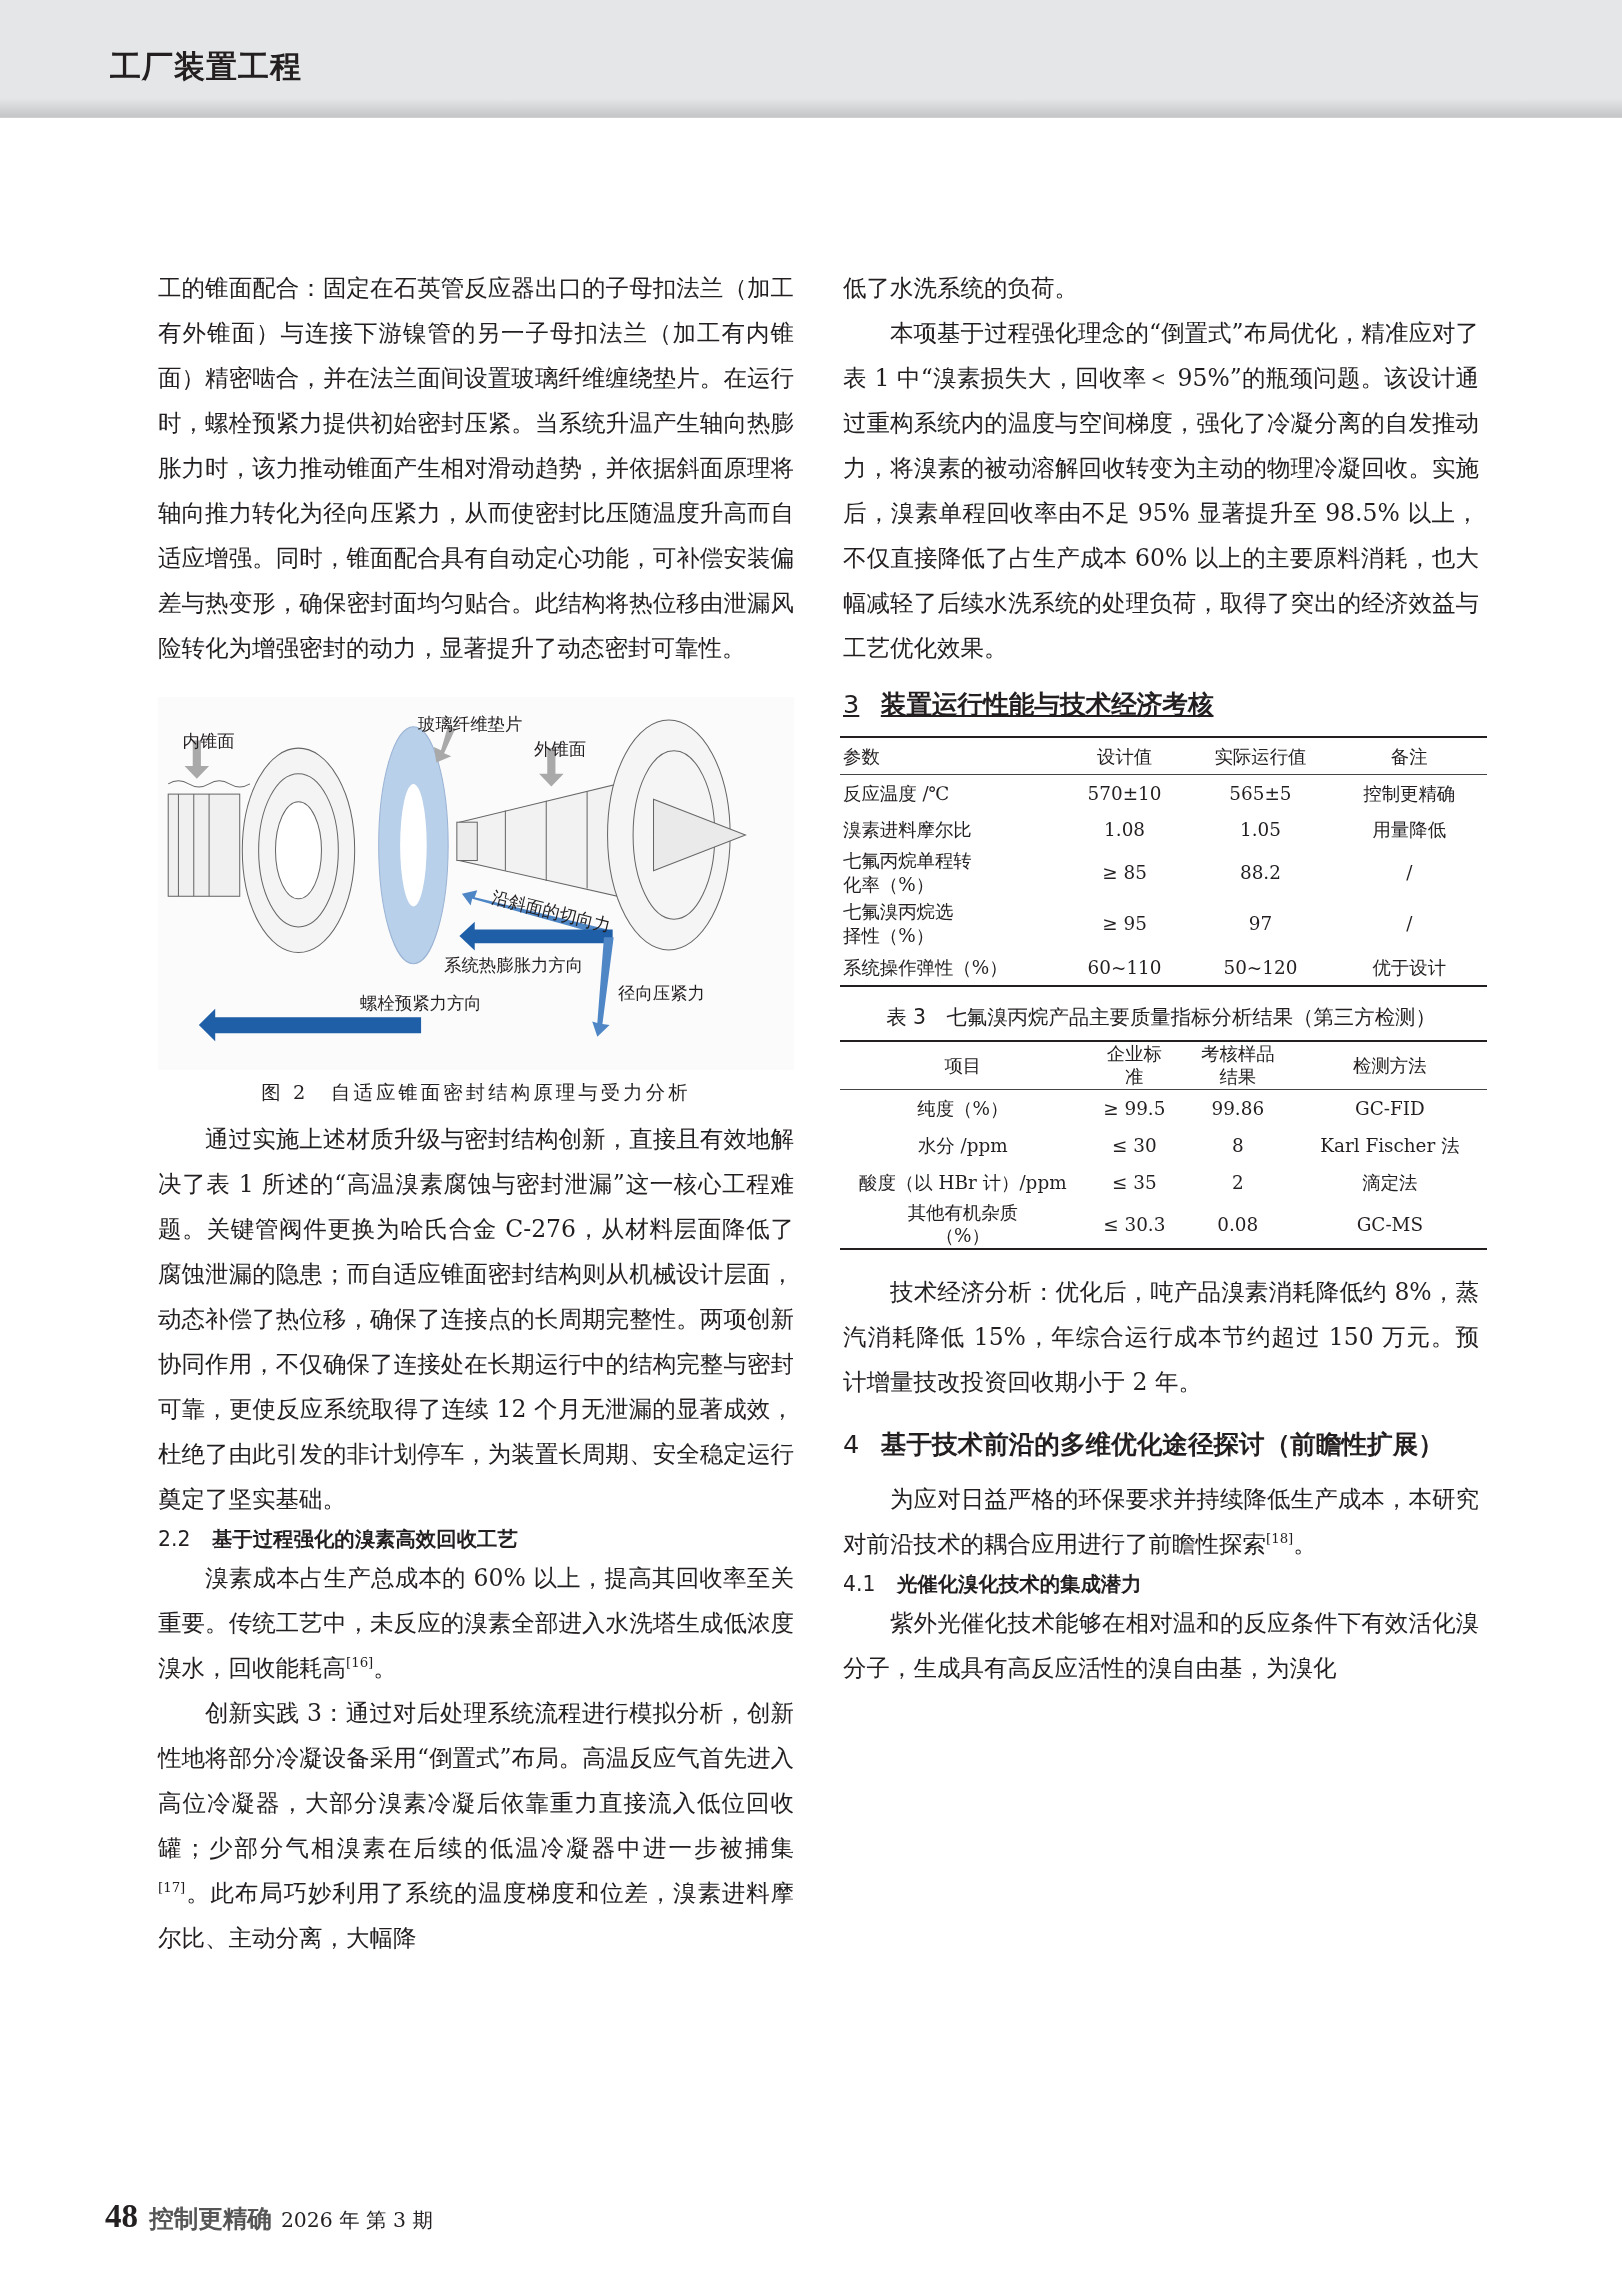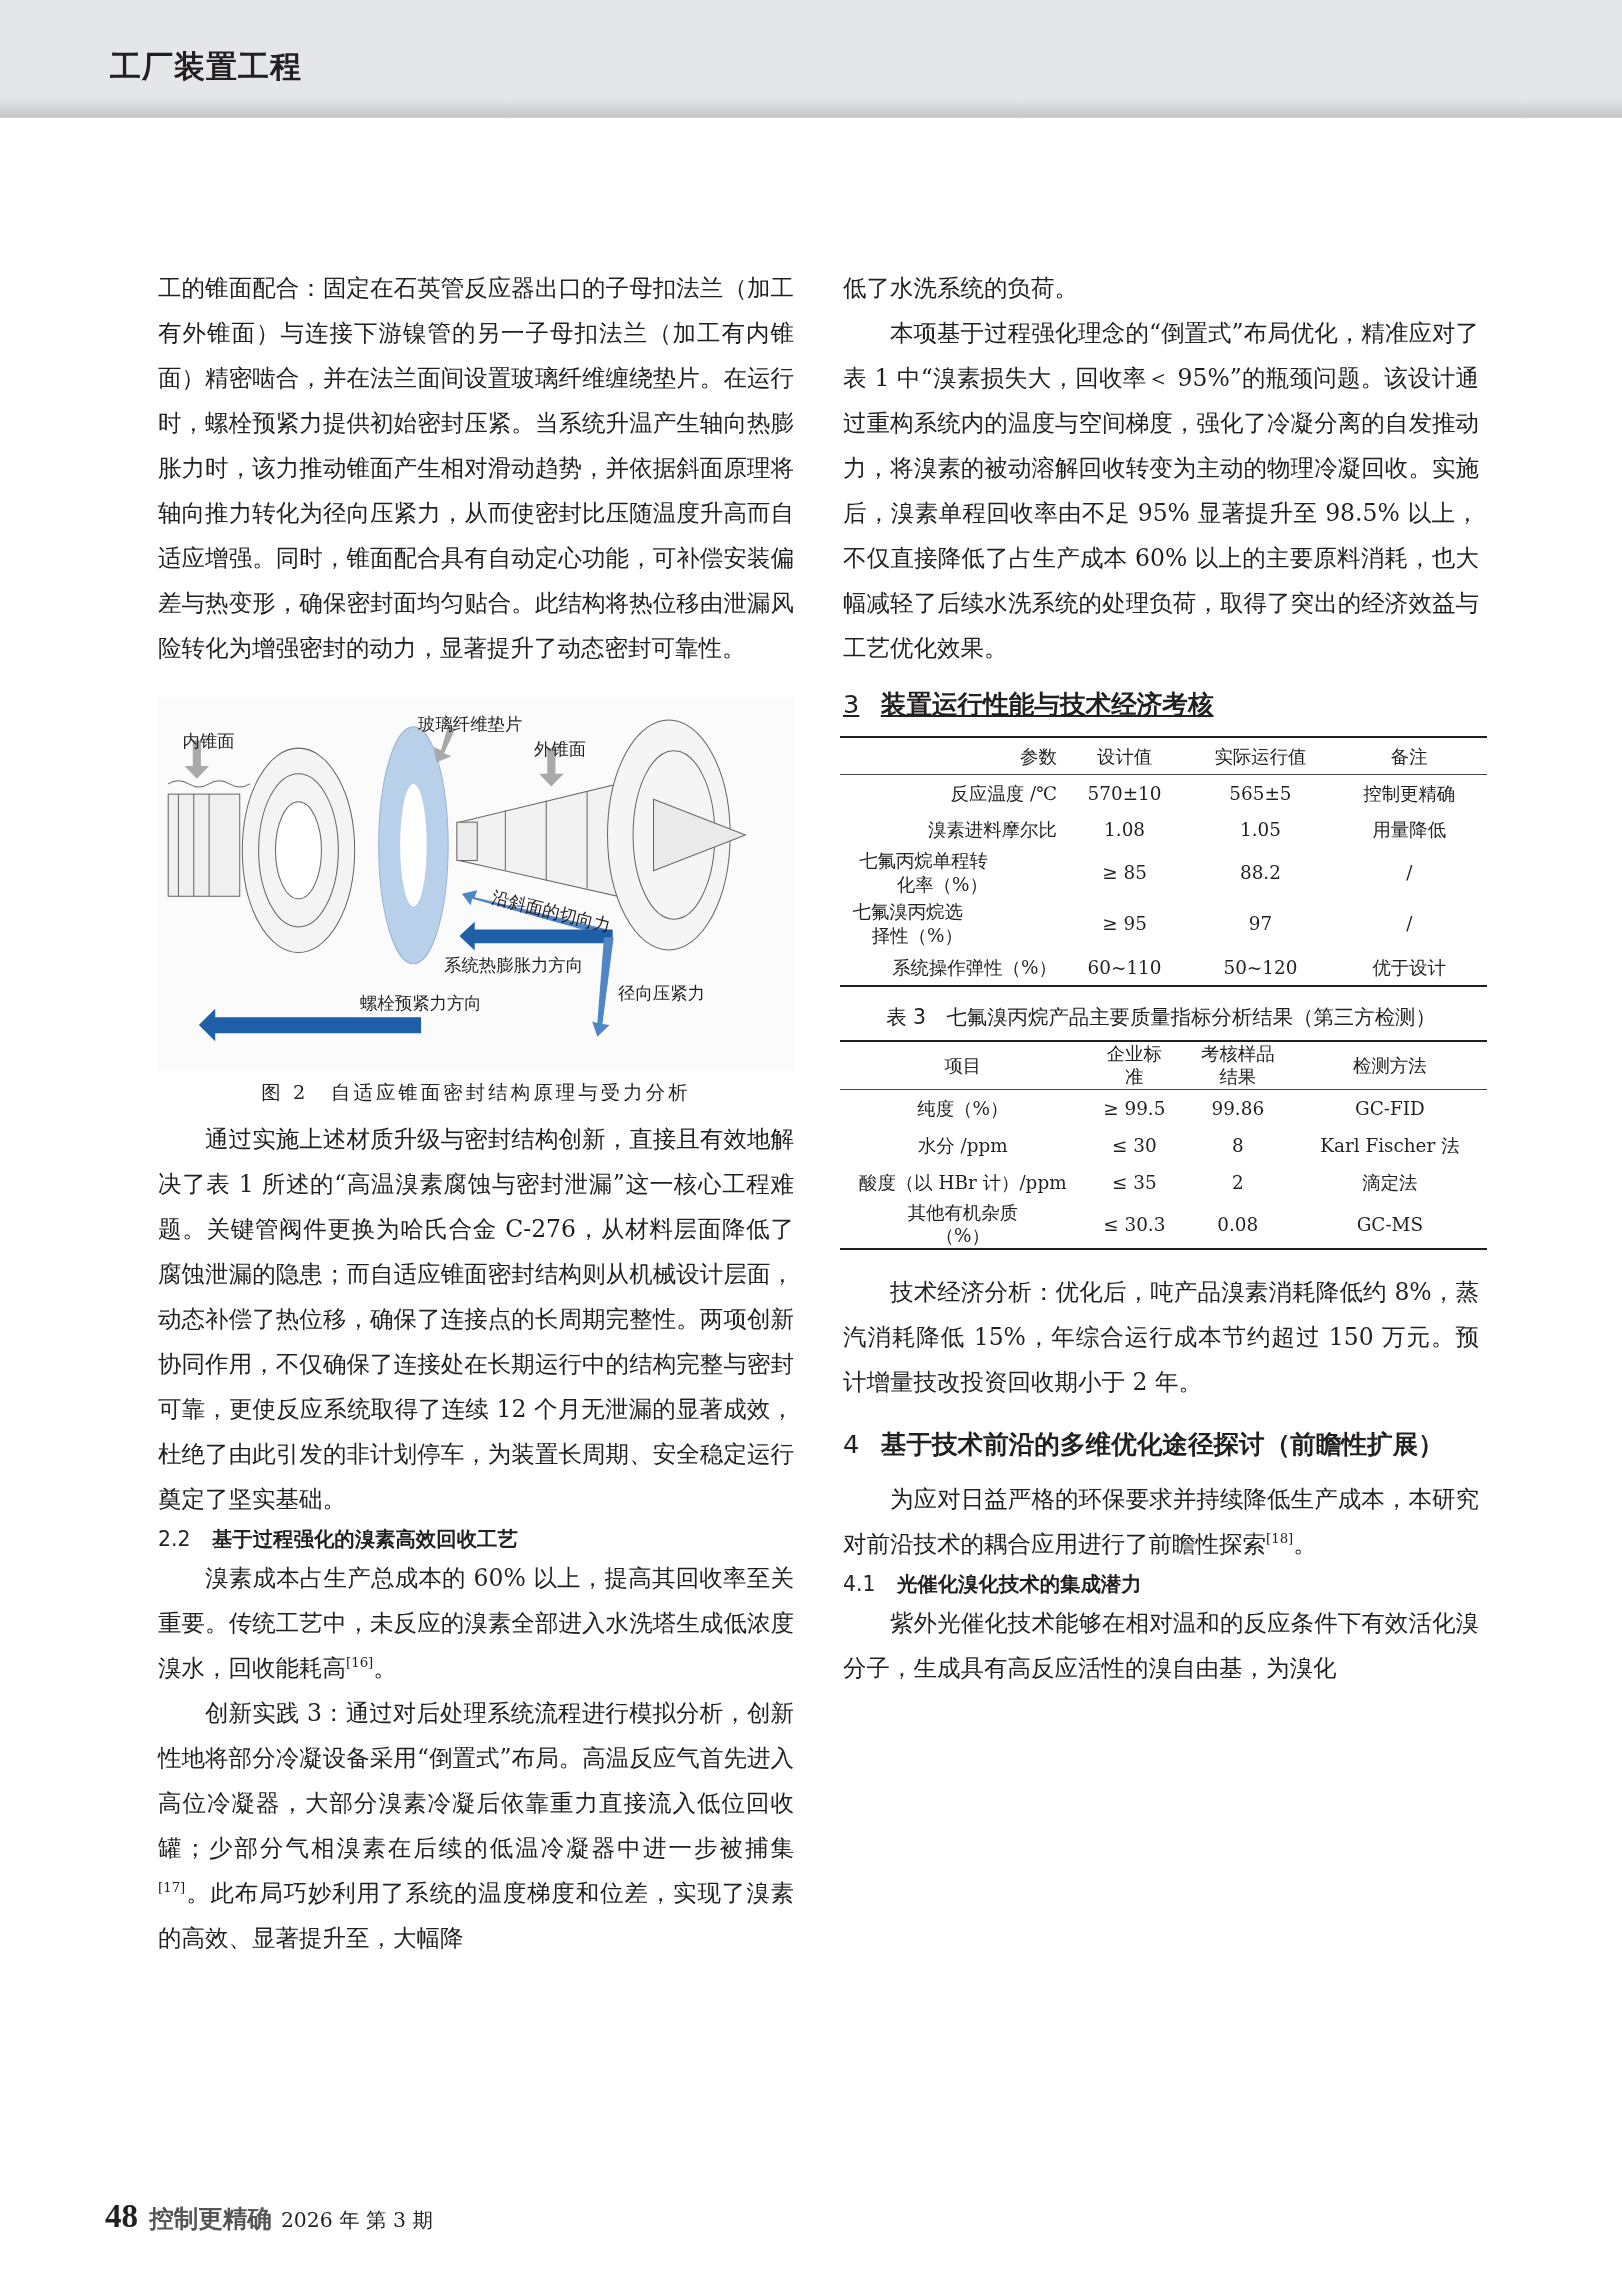--- a/index.html
+++ b/index.html
@@ -32,7 +32,7 @@
   table.t3 tbody tr:last-child { border-bottom:2.6px solid #231f20; }
   table.t3 td { height:33px; text-align:center; }
   .c { text-align:center; }
-  .l { text-align:right; }
+  .l { text-align:left; }
   .footer { position:absolute; left:105px; top:2198px; white-space:nowrap; }
   .pg { font-family:"Liberation Serif",serif; font-weight:bold; font-size:33px; margin-right:11.2px; }
   .journal { font-size:24.5px; color:#555; font-weight:bold; margin-right:9.2px; }

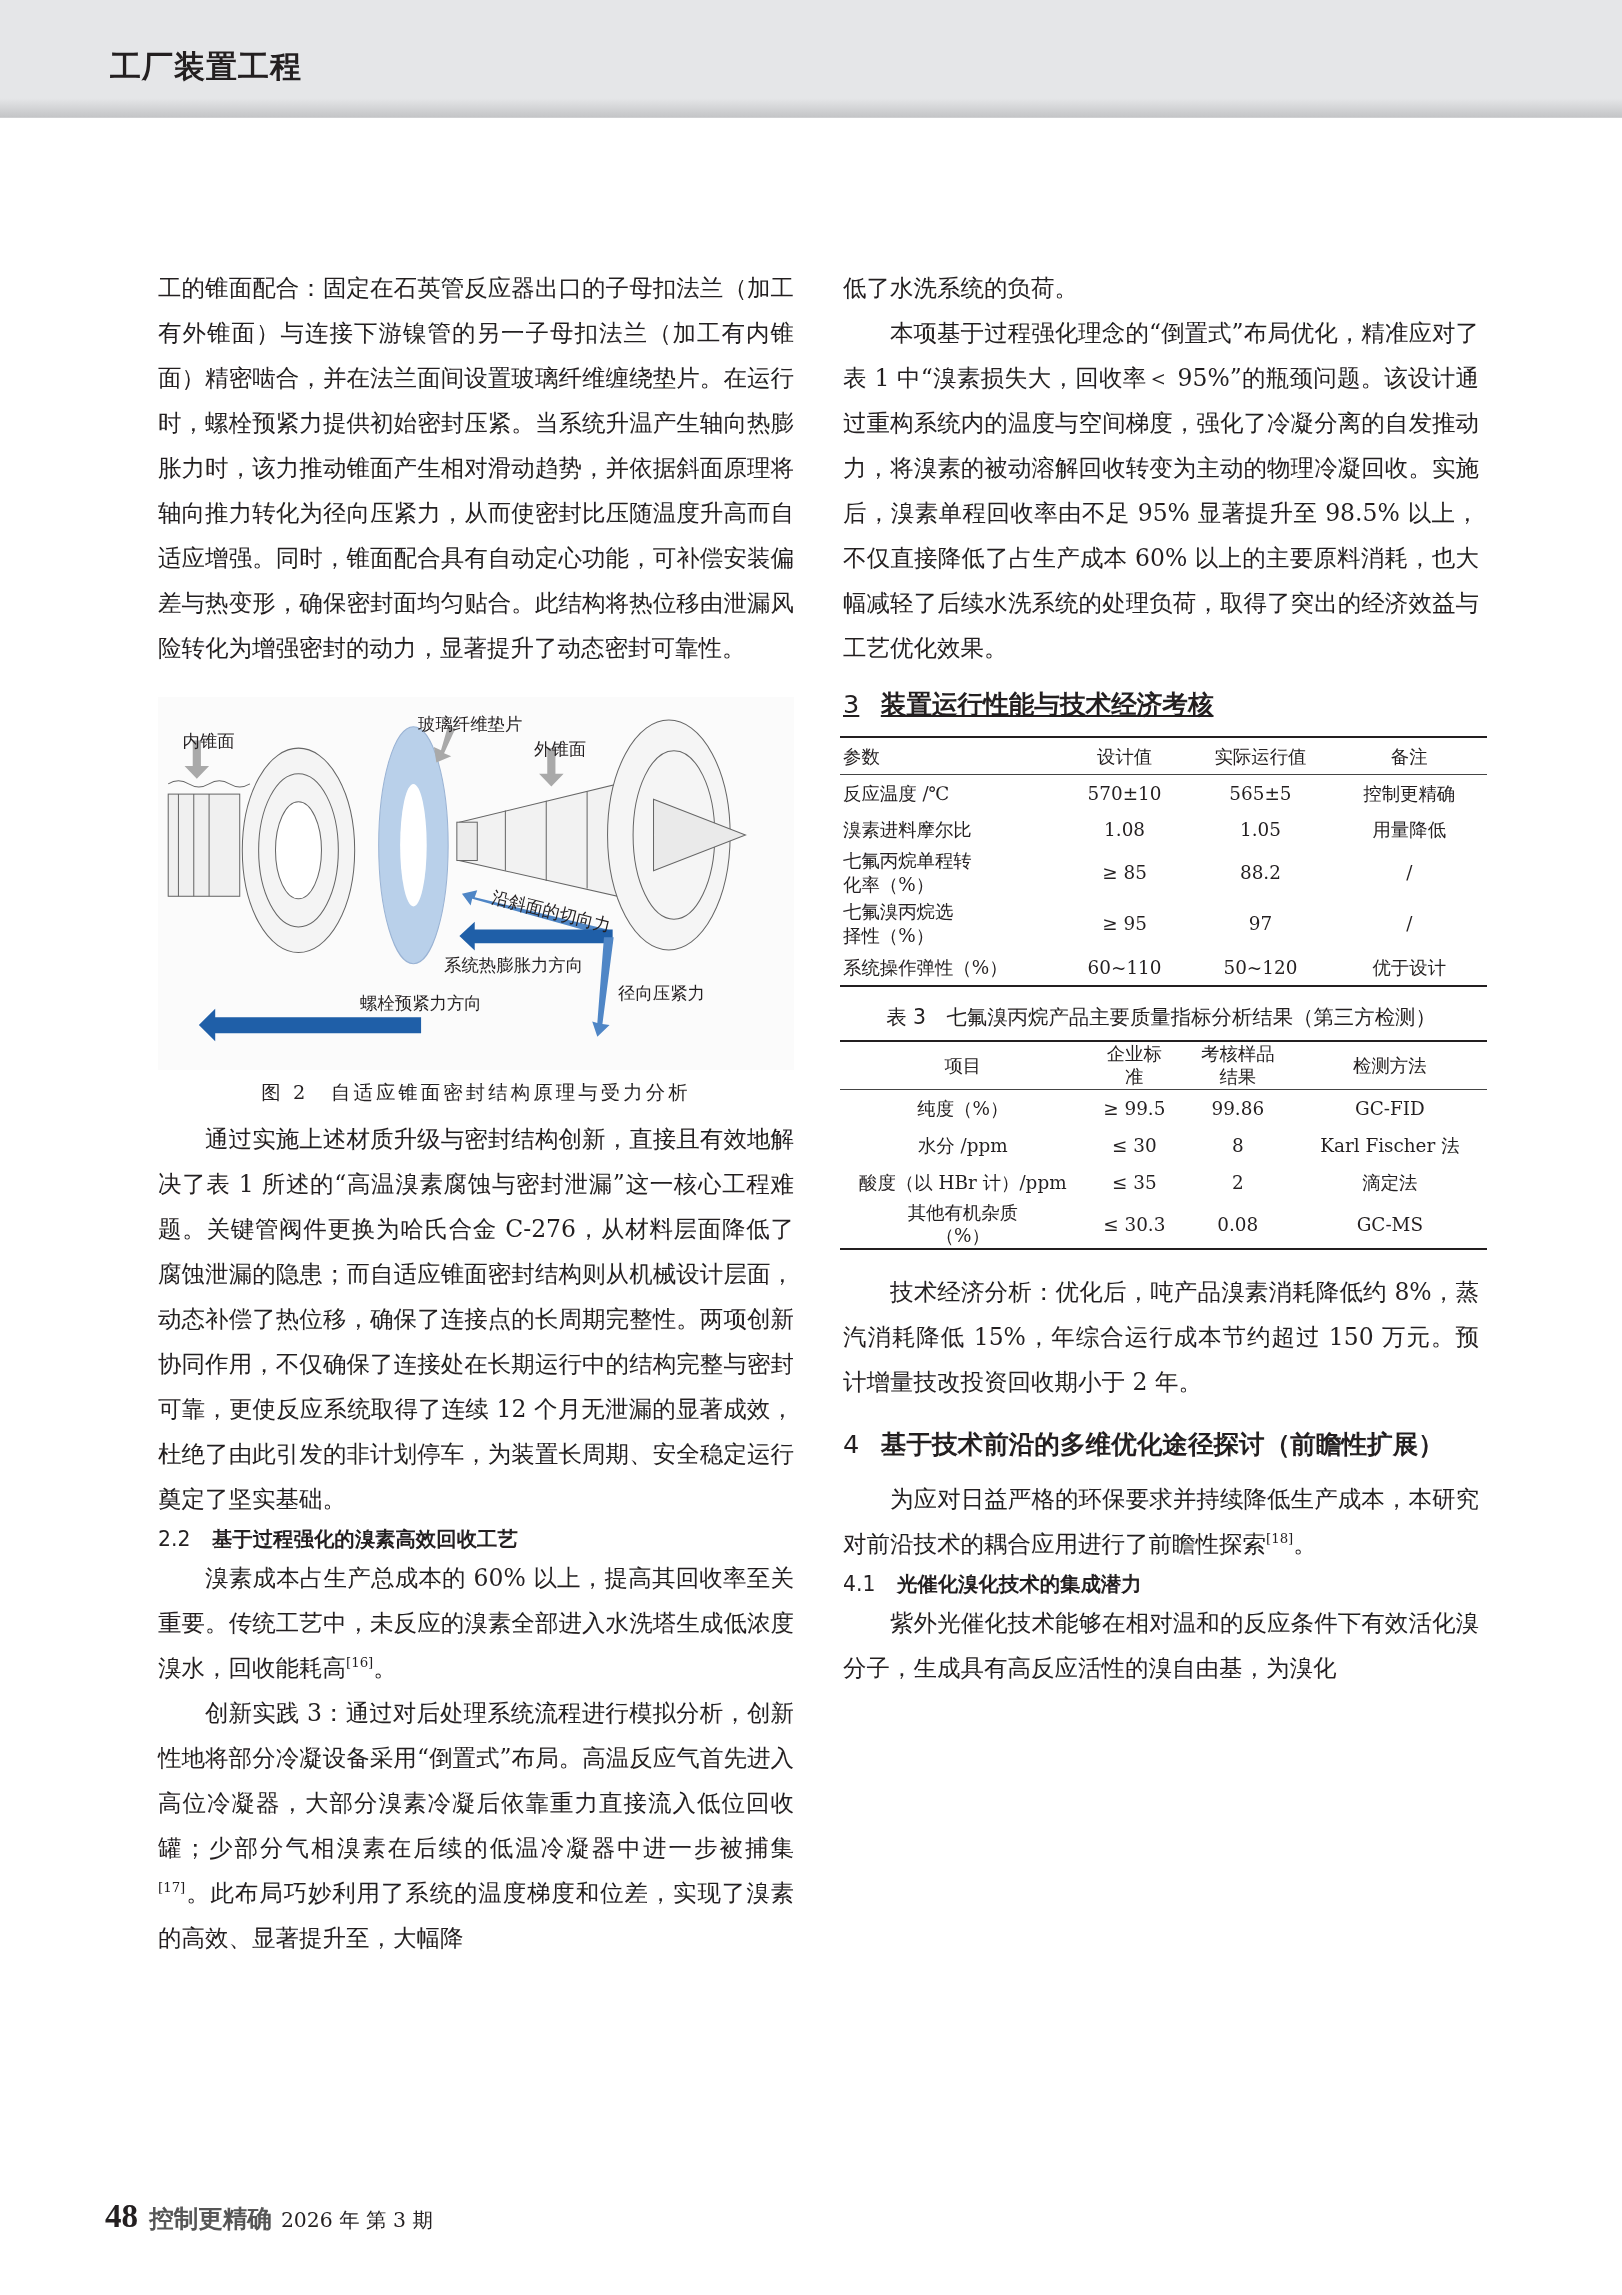--- a/index.html
+++ b/index.html
@@ -106,7 +106,7 @@
     <span class="num">2.2</span><span>基于过程强化的溴素高效回收工艺</span>
   </p>
   <p class="p indent"><span>溴素成本占生产总成本的 60% 以上，提高其回收率至关重要。传统工艺中，未反应的溴素全部进入水洗塔生成低浓度溴水，回收能耗高</span><span class="sup">[16]</span><span>。</span></p>
-  <p class="p indent"><span>创新实践 3：通过对后处理系统流程进行模拟分析，创新性地将部分冷凝设备采用“倒置式”布局。高温反应气首先进入高位冷凝器，大部分溴素冷凝后依靠重力直接流入低位回收罐；少部分气相溴素在后续的低温冷凝器中进一步被捕集</span><span class="sup">[17]</span><span>。此布局巧妙利用了系统的温度梯度和位差，实现了溴素的高效、显著提升至，大幅降</span></p>
+  <p class="p indent"><span>创新实践 3：通过对后处理系统流程进行模拟分析，创新性地将部分冷凝设备采用“倒置式”布局。高温反应气首先进入高位冷凝器，大部分溴素冷凝后依靠重力直接流入低位回收罐；少部分气相溴素在后续的低温冷凝器中进一步被捕集</span><span class="sup">[17]</span><span>。此布局巧妙利用了系统的温度梯度和位差，溴素进料摩尔比、主动分离，大幅降</span></p>
 </div>
 
 <div class="col col-right">

